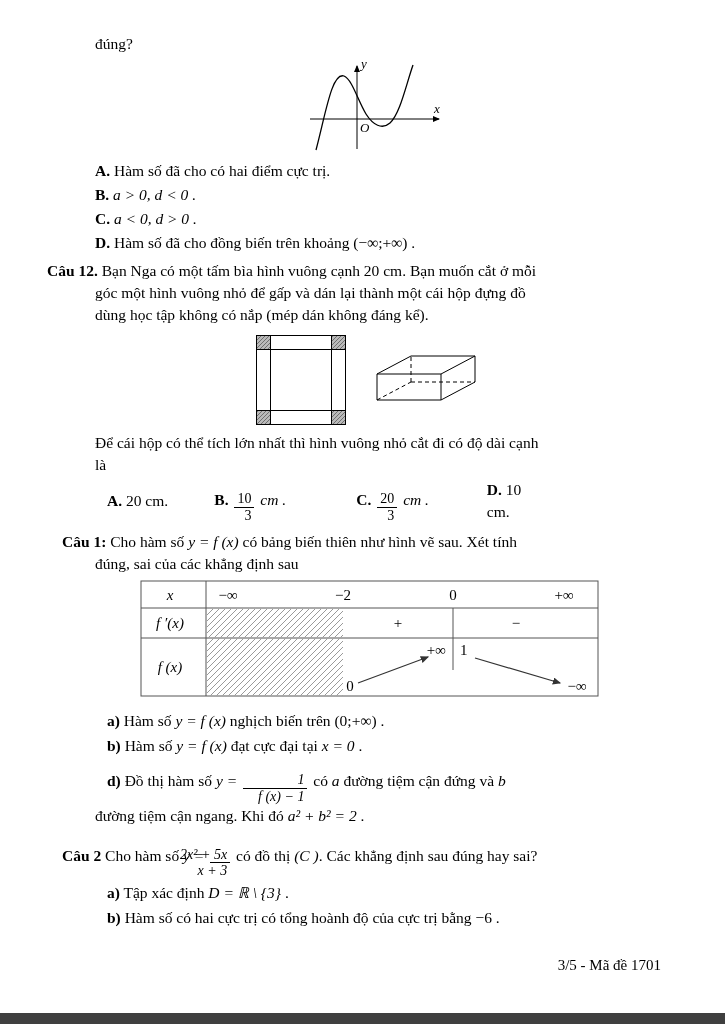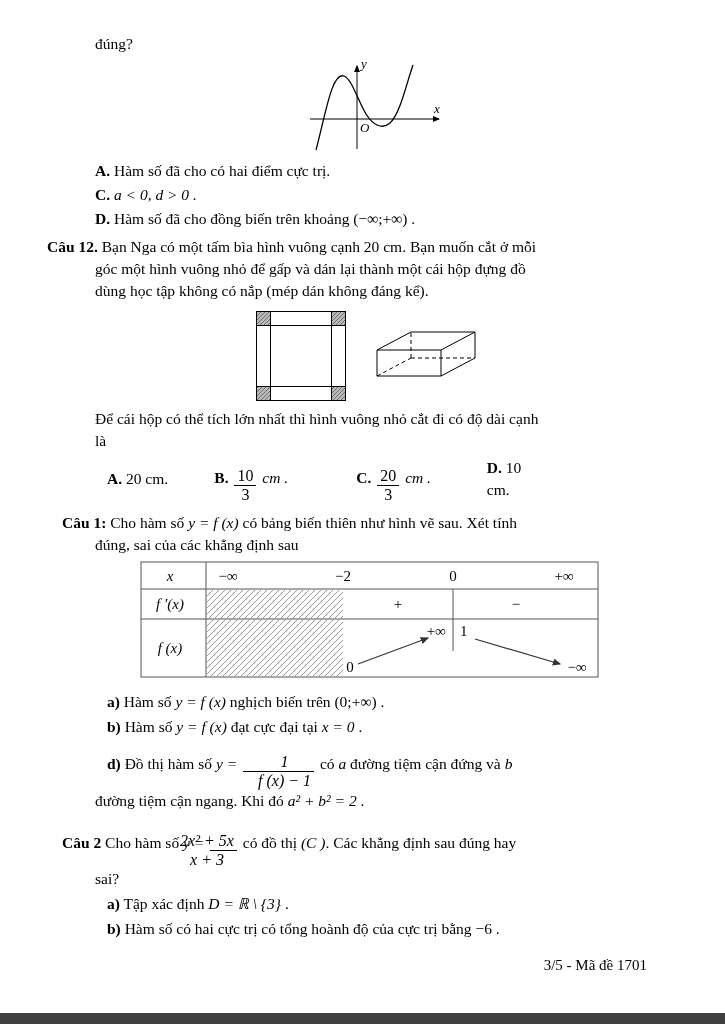--- a/index.html
+++ b/index.html
@@ -70,6 +70,7 @@
 
     <div>
       <div class="opt"><span class="bl">A.</span> <span>Hàm số đã cho có hai điểm cực trị.</span></div>
+      <div class="opt"><span class="bl">B.</span> <span class="math">a &gt; 0, d &lt; 0 .</span></div>
       <div class="opt"><span class="bl">C.</span> <span class="math">a &lt; 0, d &gt; 0 .</span></div>
       <div class="opt"><span class="bl">D.</span> <span>Hàm số đã cho đồng biến trên khoảng (−∞;+∞) .</span></div>
     </div>

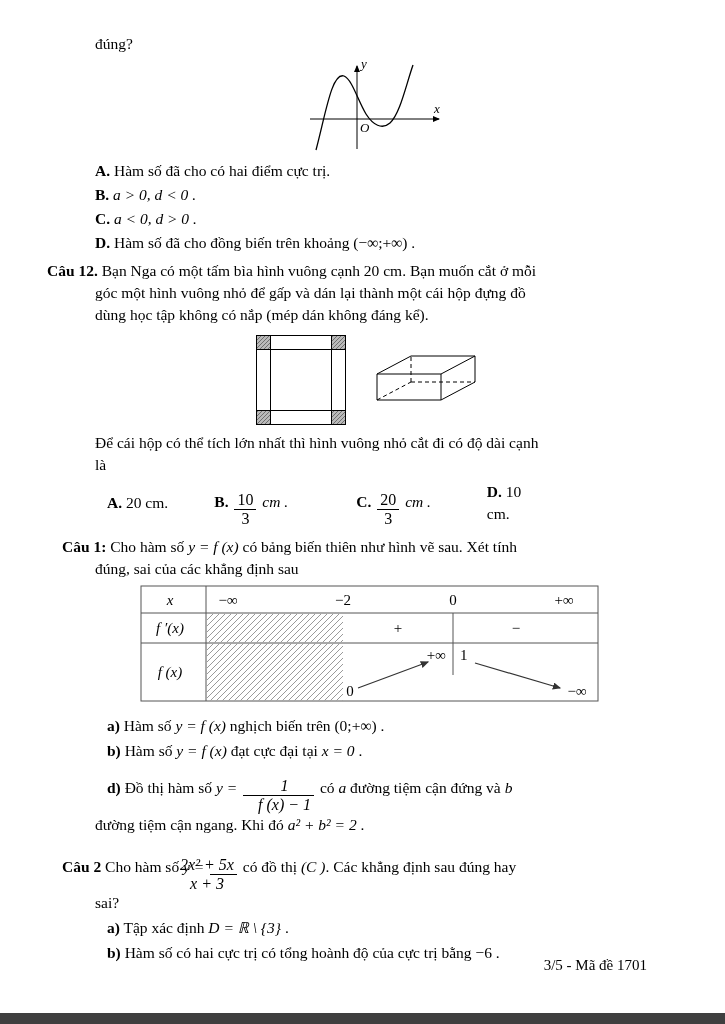--- a/index.html
+++ b/index.html
@@ -31,8 +31,8 @@
   .tbl-wrap { margin:5px 0 6px 93px; width:460px; }
   .item { margin:3px 0 0 48px; text-indent:12px; }
 
-  .frac { display:inline-flex; flex-direction:column; text-align:center; vertical-align:middle;
-          line-height:1.12; padding:0 2px; font-size:16px;margin-top:12px; }
+  .frac { display:inline-flex; flex-direction:column; text-align:right; vertical-align:middle;
+          line-height:1.12; padding:0 2px; font-size:14px;margin-top:12px; }
   .frac .num { border-bottom:1px solid #000; padding:0 3px; }
   .frac .den { padding:0 3px; }
   .frac.mf .num, .frac.mf .den { font-style:italic; }

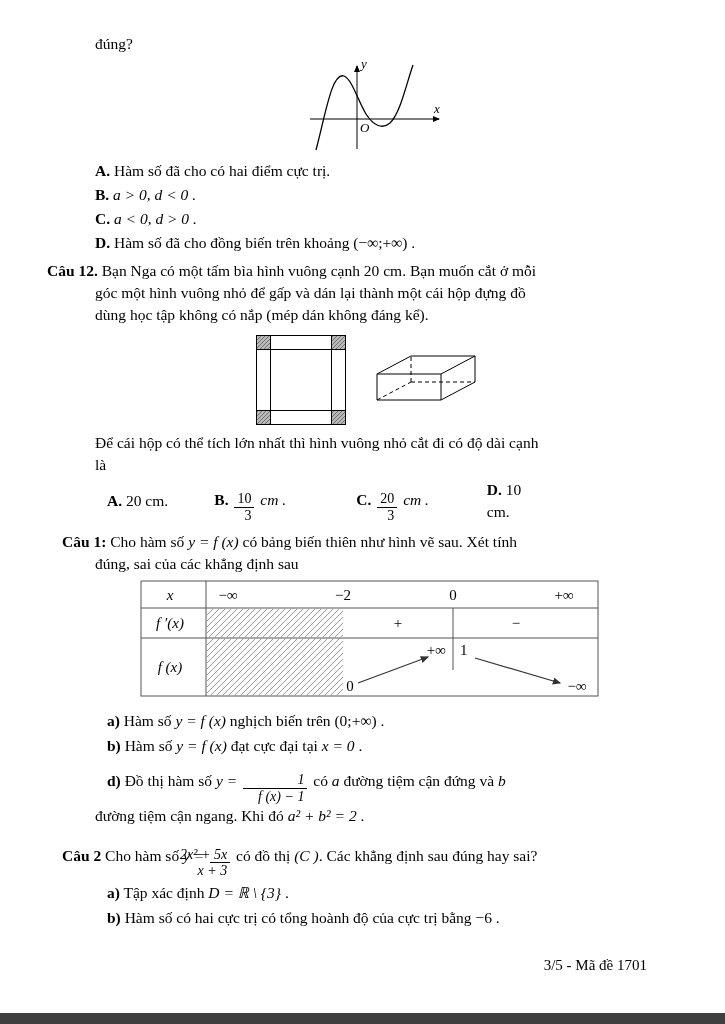--- a/index.html
+++ b/index.html
@@ -37,7 +37,7 @@
   .frac .den { padding:0 3px; }
   .frac.mf .num, .frac.mf .den { font-style:italic; }
 
-  .footer { position:absolute; top:955px; right:78px; font-size:15px; }
+  .footer { position:absolute; top:955px; right:64px; font-size:15px; }
   .bottom-bar { position:absolute; left:0; bottom:0; width:725px; height:11px; background:#3f3f3f; }
 
   svg text { font-family:"Liberation Serif","DejaVu Serif",serif; font-size:15px; fill:#000; }

